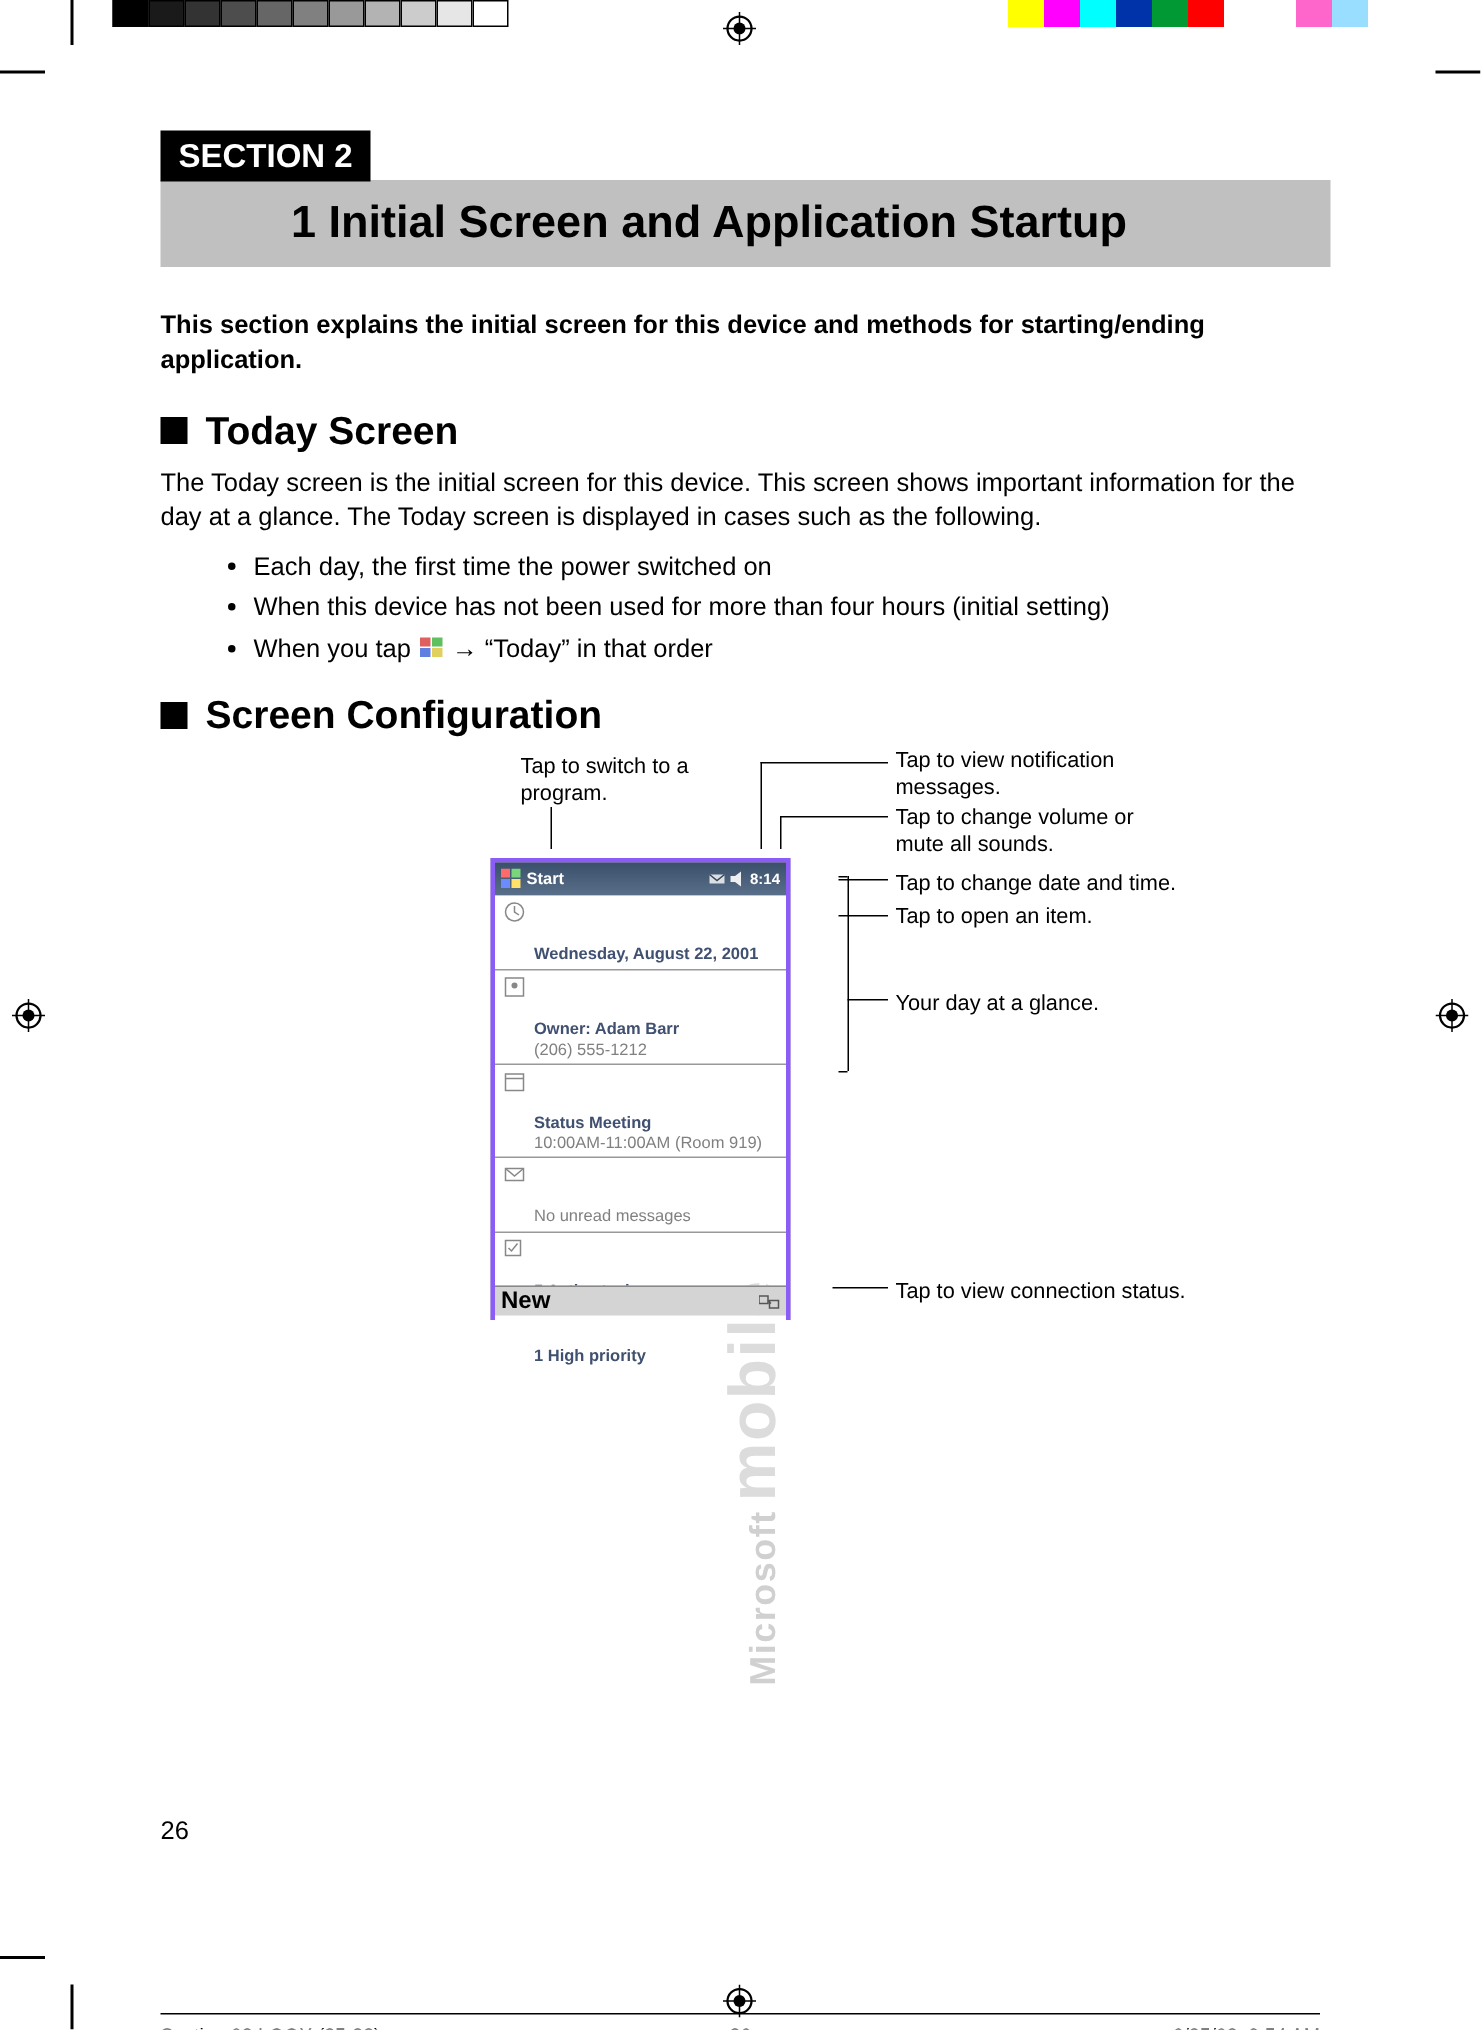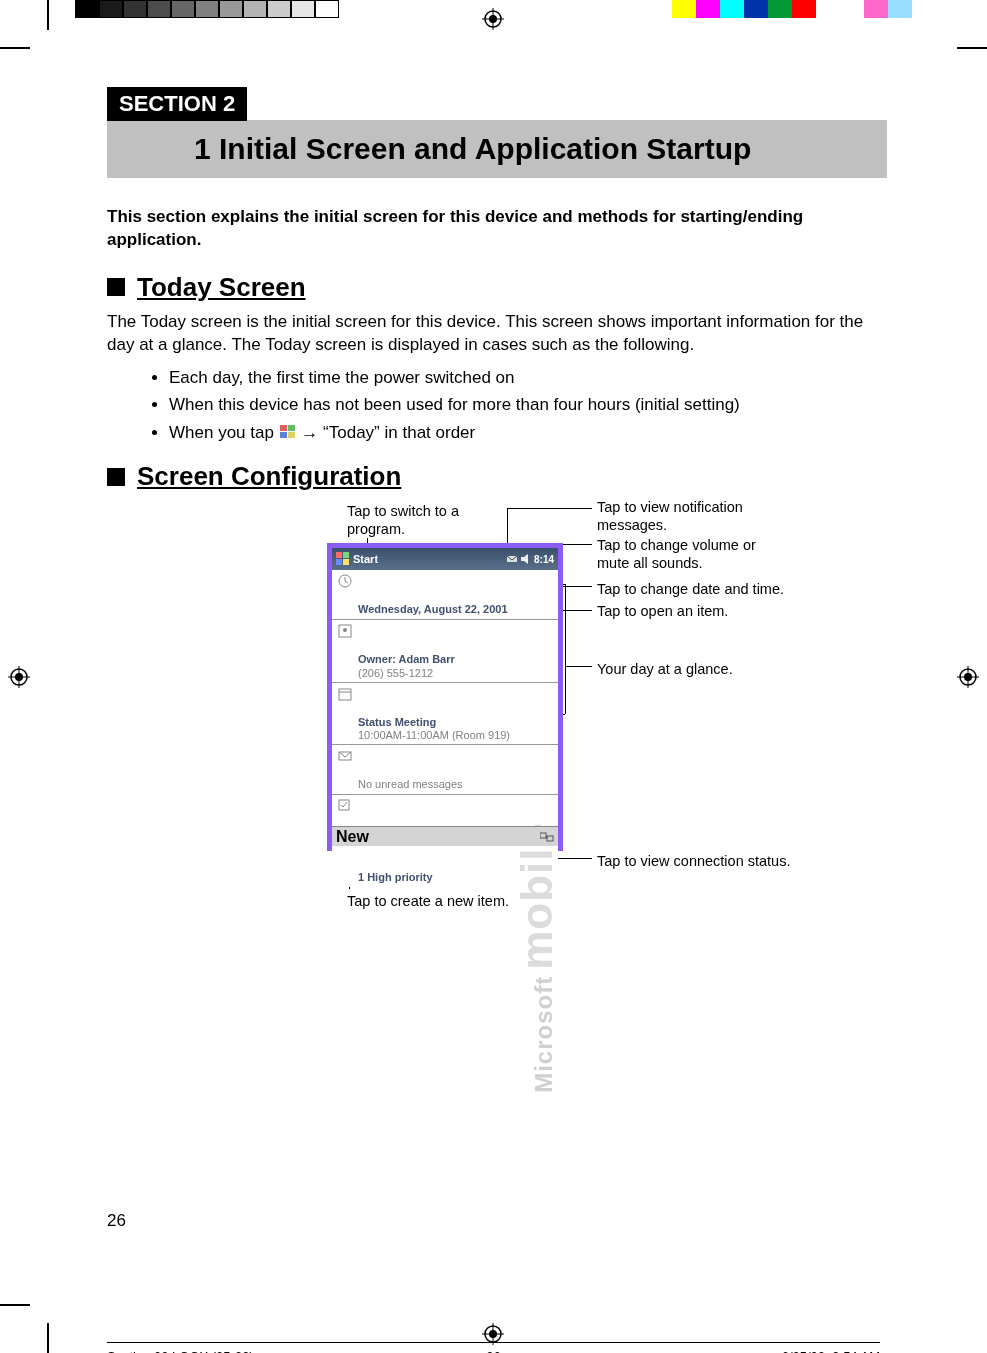--- a/index.html
+++ b/index.html
@@ -68,7 +68,7 @@
   }
   .h2row { display: flex; align-items: center; margin: 16px 0 8px 0; }
   .sq { width: 18px; height: 18px; background: #000; margin-right: 12px; }
-  .h2 { font-size: 26px; font-weight: bold; text-decoration: underline; }
+  .h2 { font-size: 26px; font-weight: bold; }
   .para { font-size: 17px; line-height: 1.35; margin-bottom: 8px; }
   .bullets { margin: 4px 0 16px 22px; font-size: 17px; line-height: 1.5; }
   .bullets li { margin-bottom: 2px; }

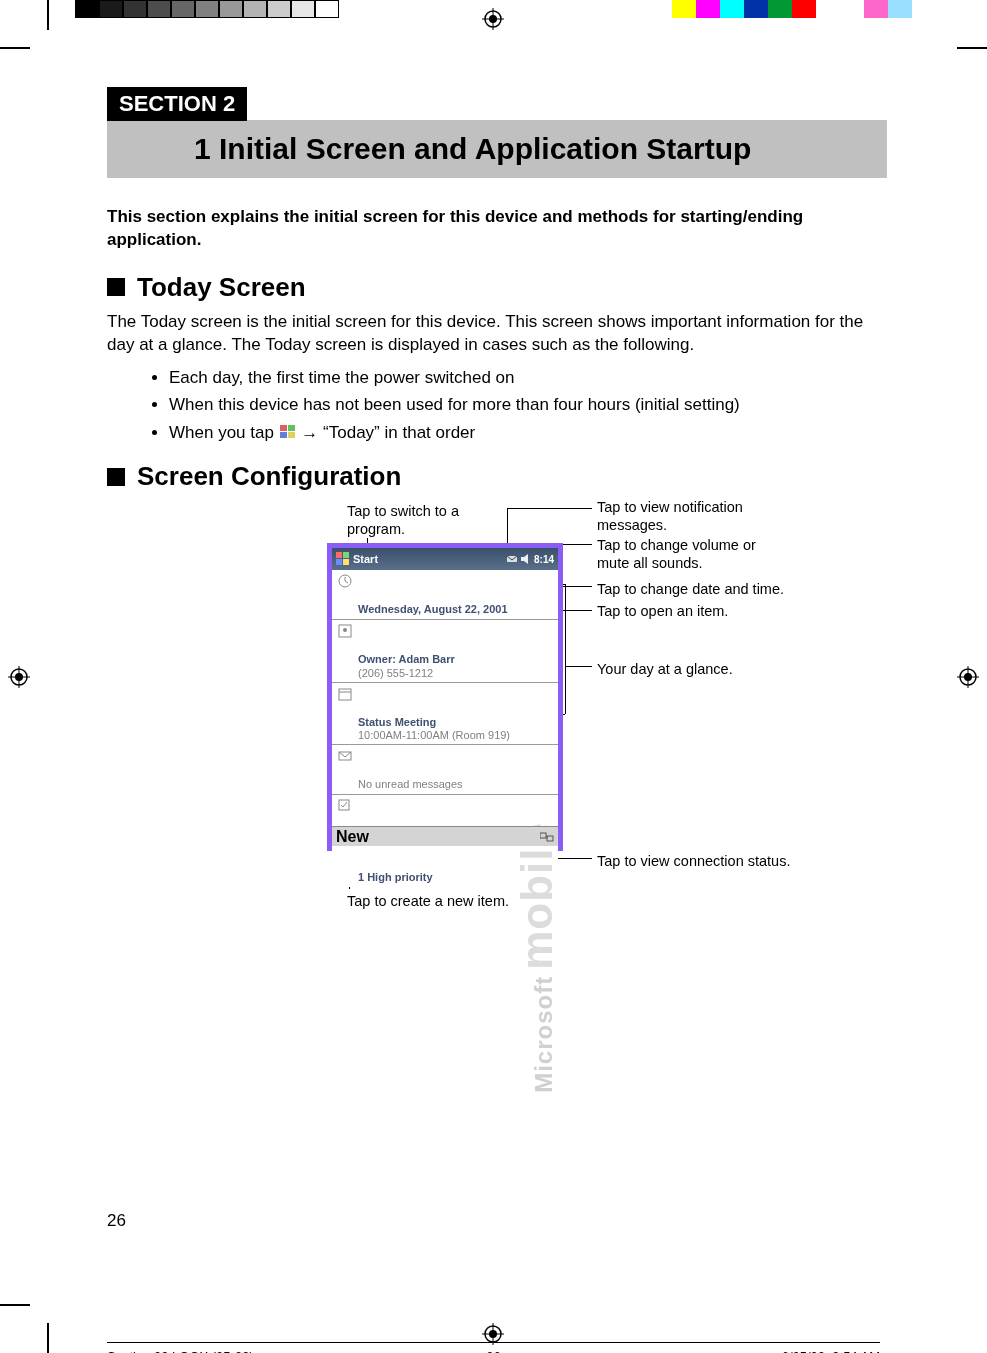--- a/index.html
+++ b/index.html
@@ -86,10 +86,10 @@
 
   
   .pda {
-    position: absolute; left: 20px; top: 41px;
-    width: 236px; height: 308px;
+    position: absolute; left: 20px; top: 70px;
+    width: 200px; height: 308px;
     background: #b8b8b8;
-    border: 5px solid #8b5cf6;
+    border: 3px solid #8b5cf6;
   }
   .pda-titlebar {
     height: 22px;

